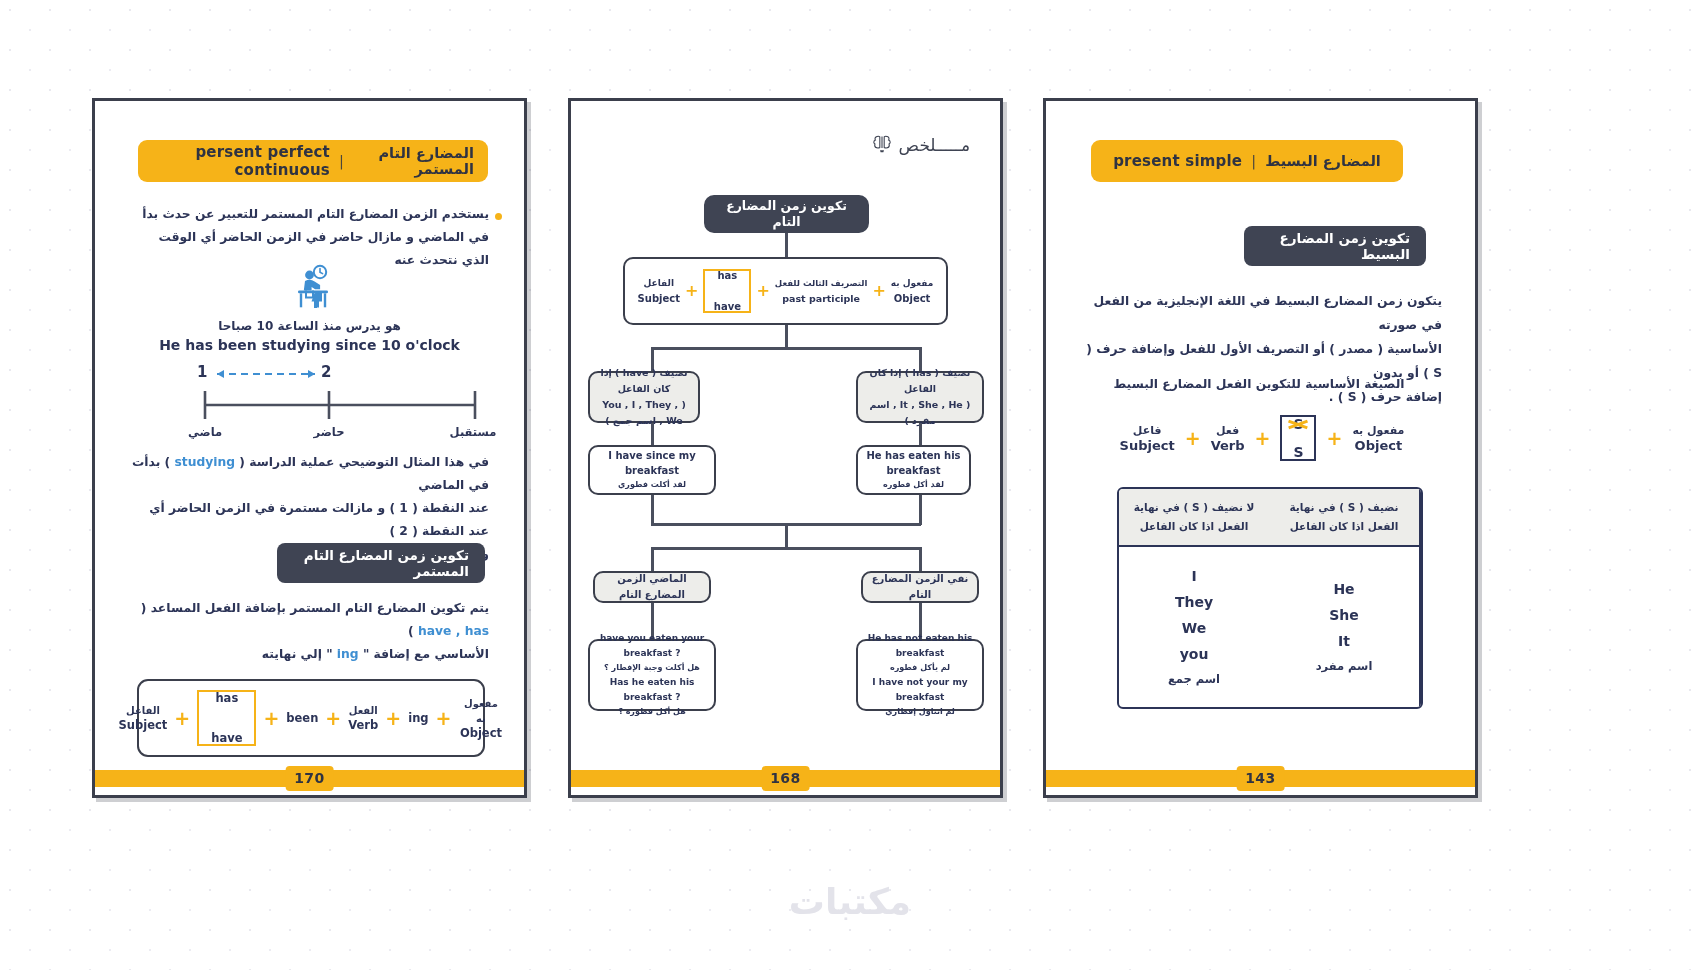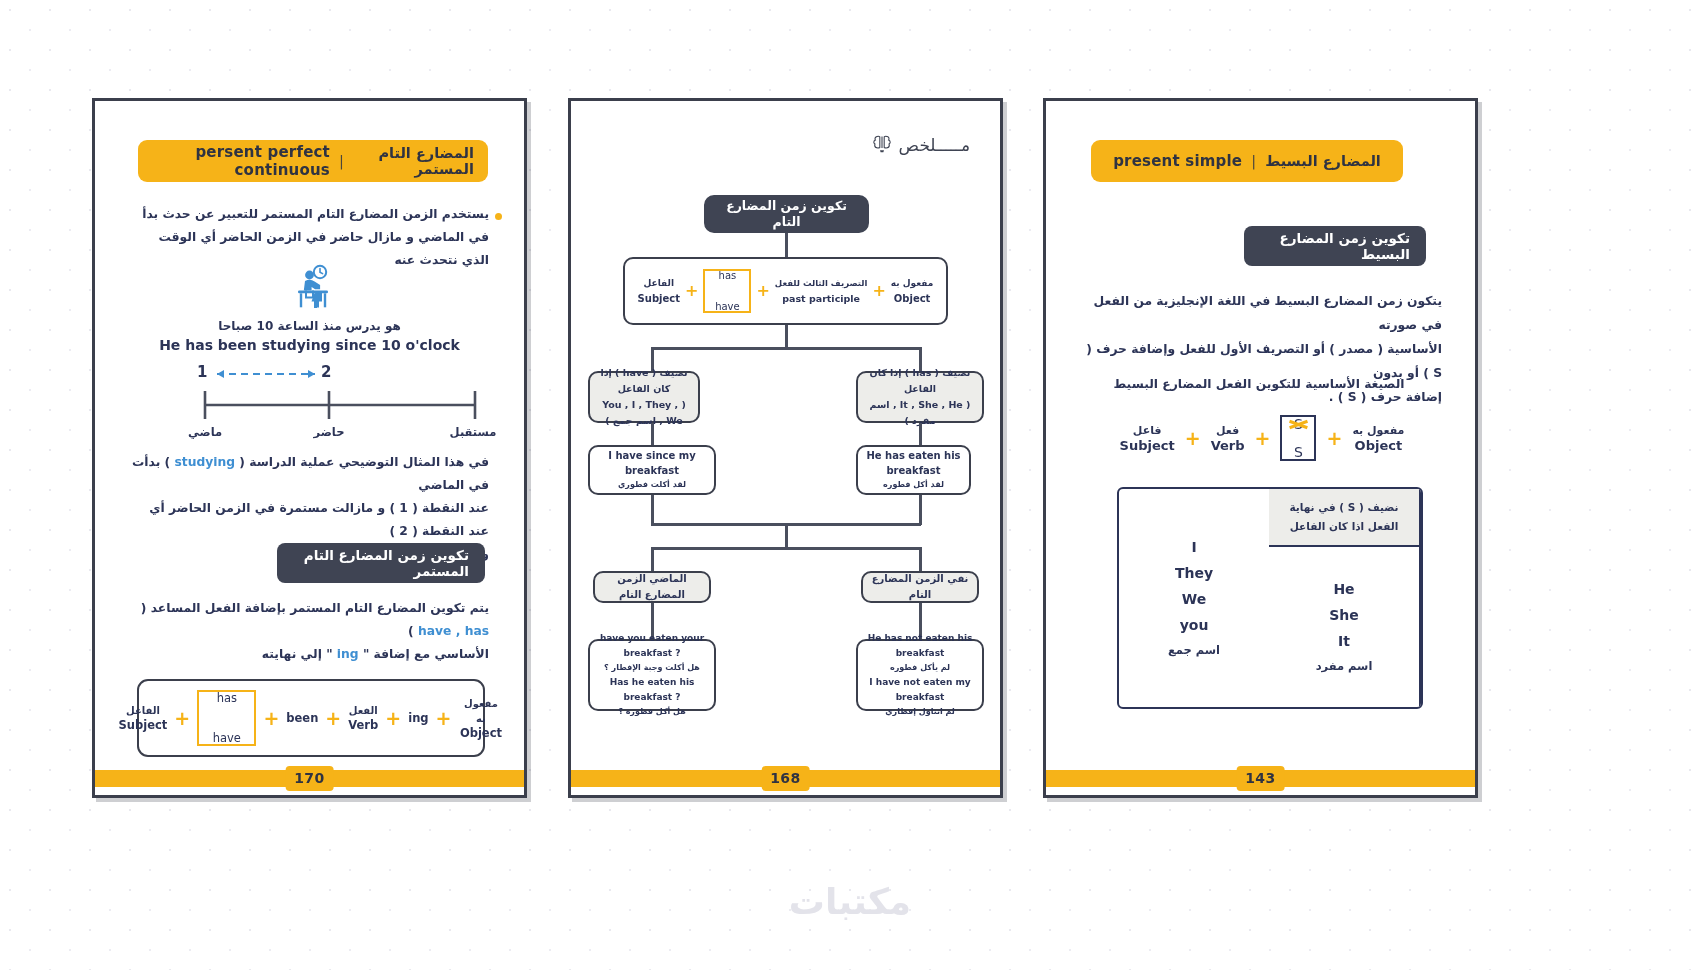--- a/index.html
+++ b/index.html
@@ -146,7 +146,7 @@
     background: #f6b318;
   }
   .f-brace::before { top: 0; } .f-brace::after { bottom: 0; }
-  .f-brace span { font-size: 11.5px; font-weight: normal; color: #2c3457; }
+  .f-brace span { font-size: 11.5px; font-weight: bold; color: #2c3457; }
 
   
   .f-brace.dark {

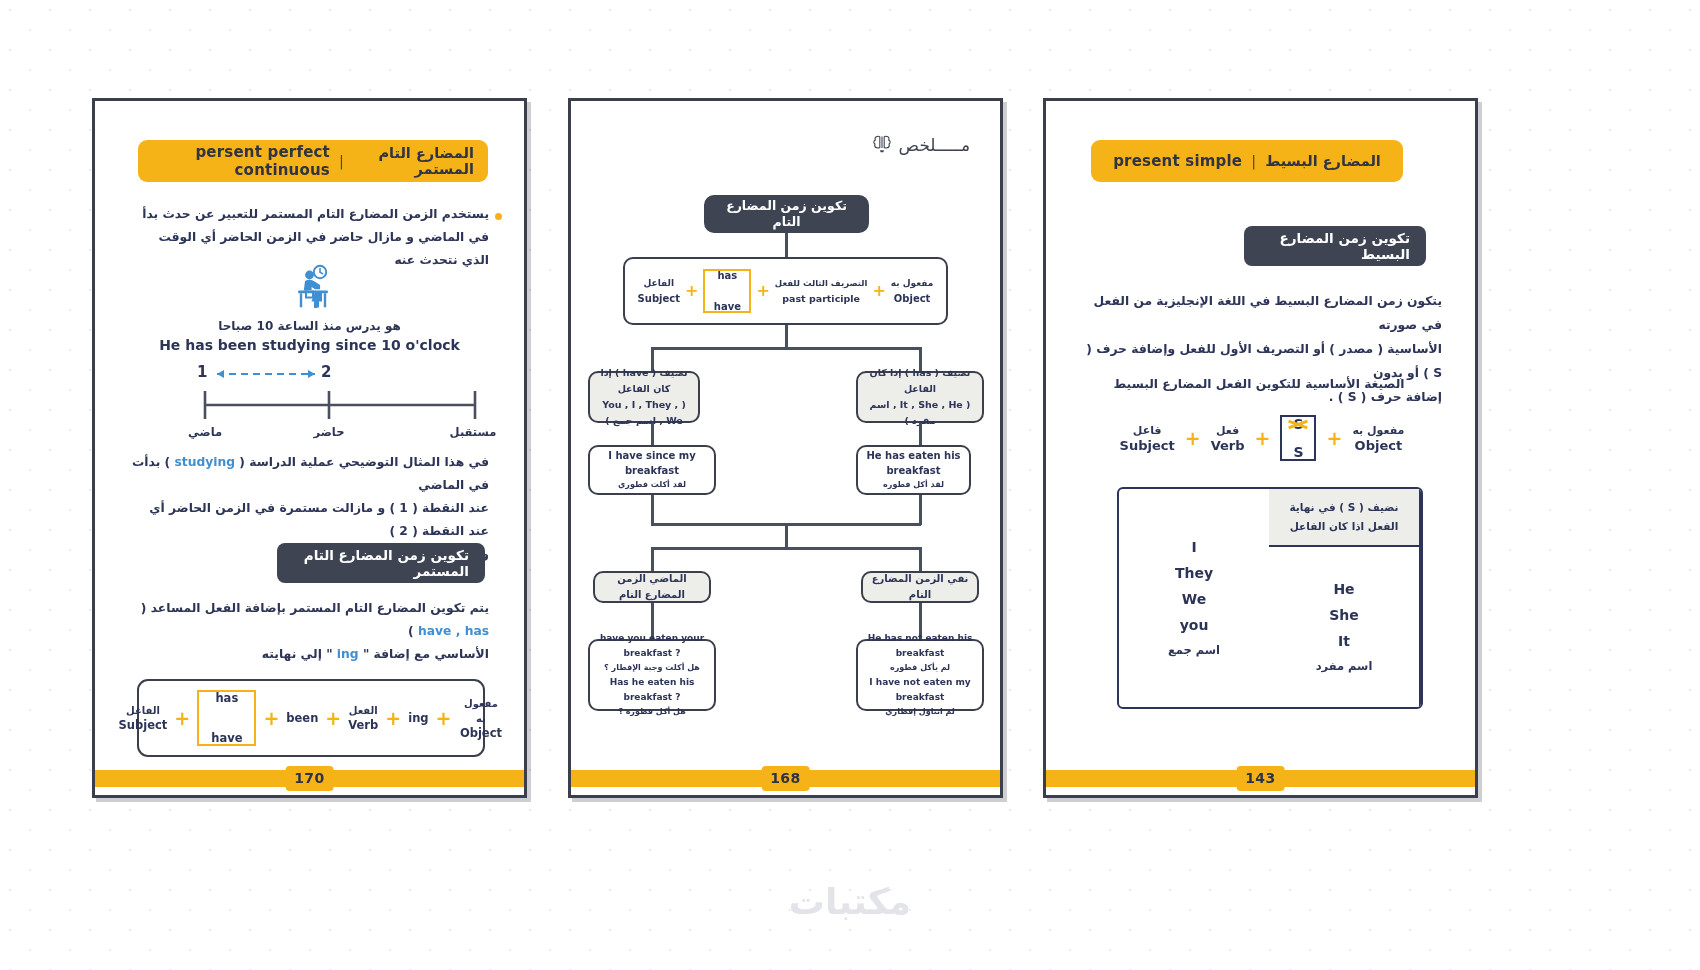--- a/index.html
+++ b/index.html
@@ -501,6 +501,7 @@
 
       <div class="tbl" style="left:71px; top:386px; width:306px; height:222px;">
         <div class="tbl-col">
+          <div class="tbl-head">لا نضيف ( S ) في نهاية الفعل اذا كان الفاعل</div>
           <div class="tbl-cell">
             <span>I</span>
             <span>They</span>

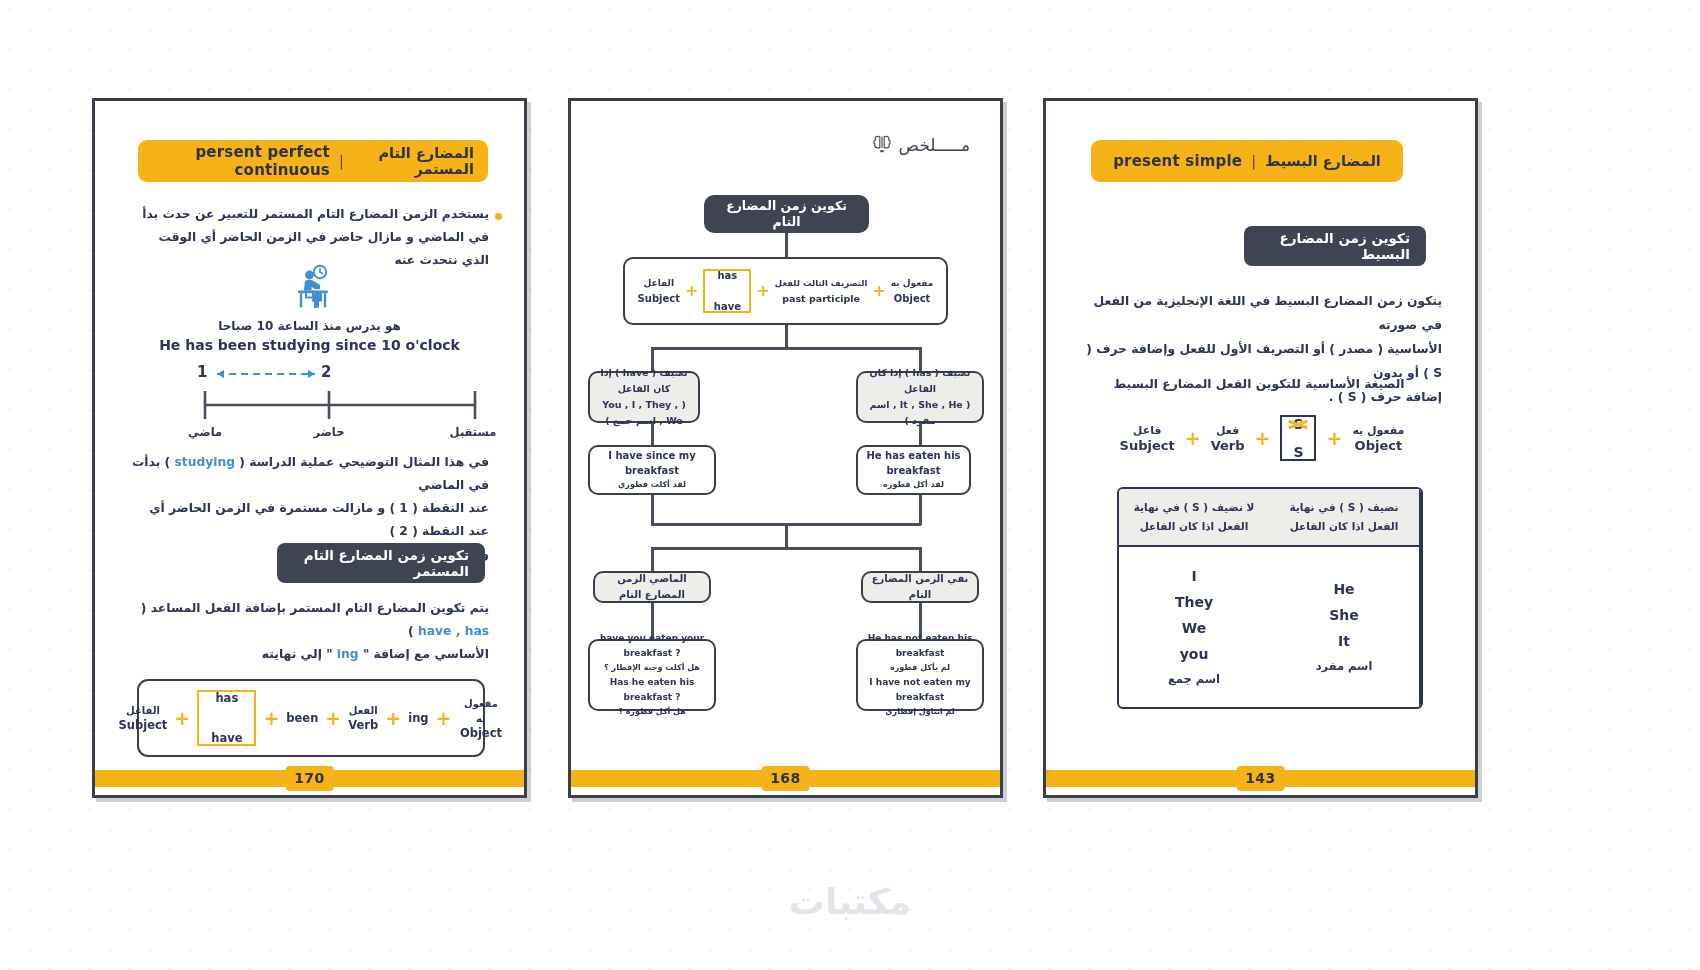--- a/index.html
+++ b/index.html
@@ -447,7 +447,7 @@
       <div class="fc-node" style="left:285px; top:538px; width:128px; height:72px;">
         <div class="l-en sm">He has not eaten his breakfast</div>
         <div class="l-ar sm">لم يأكل فطوره</div>
-        <div class="l-en sm">I have not eaten my breakfast</div>
+        <div class="l-en sm">I have not your my breakfast</div>
         <div class="l-ar sm">لم اتناول إفطاري</div>
       </div>
 

